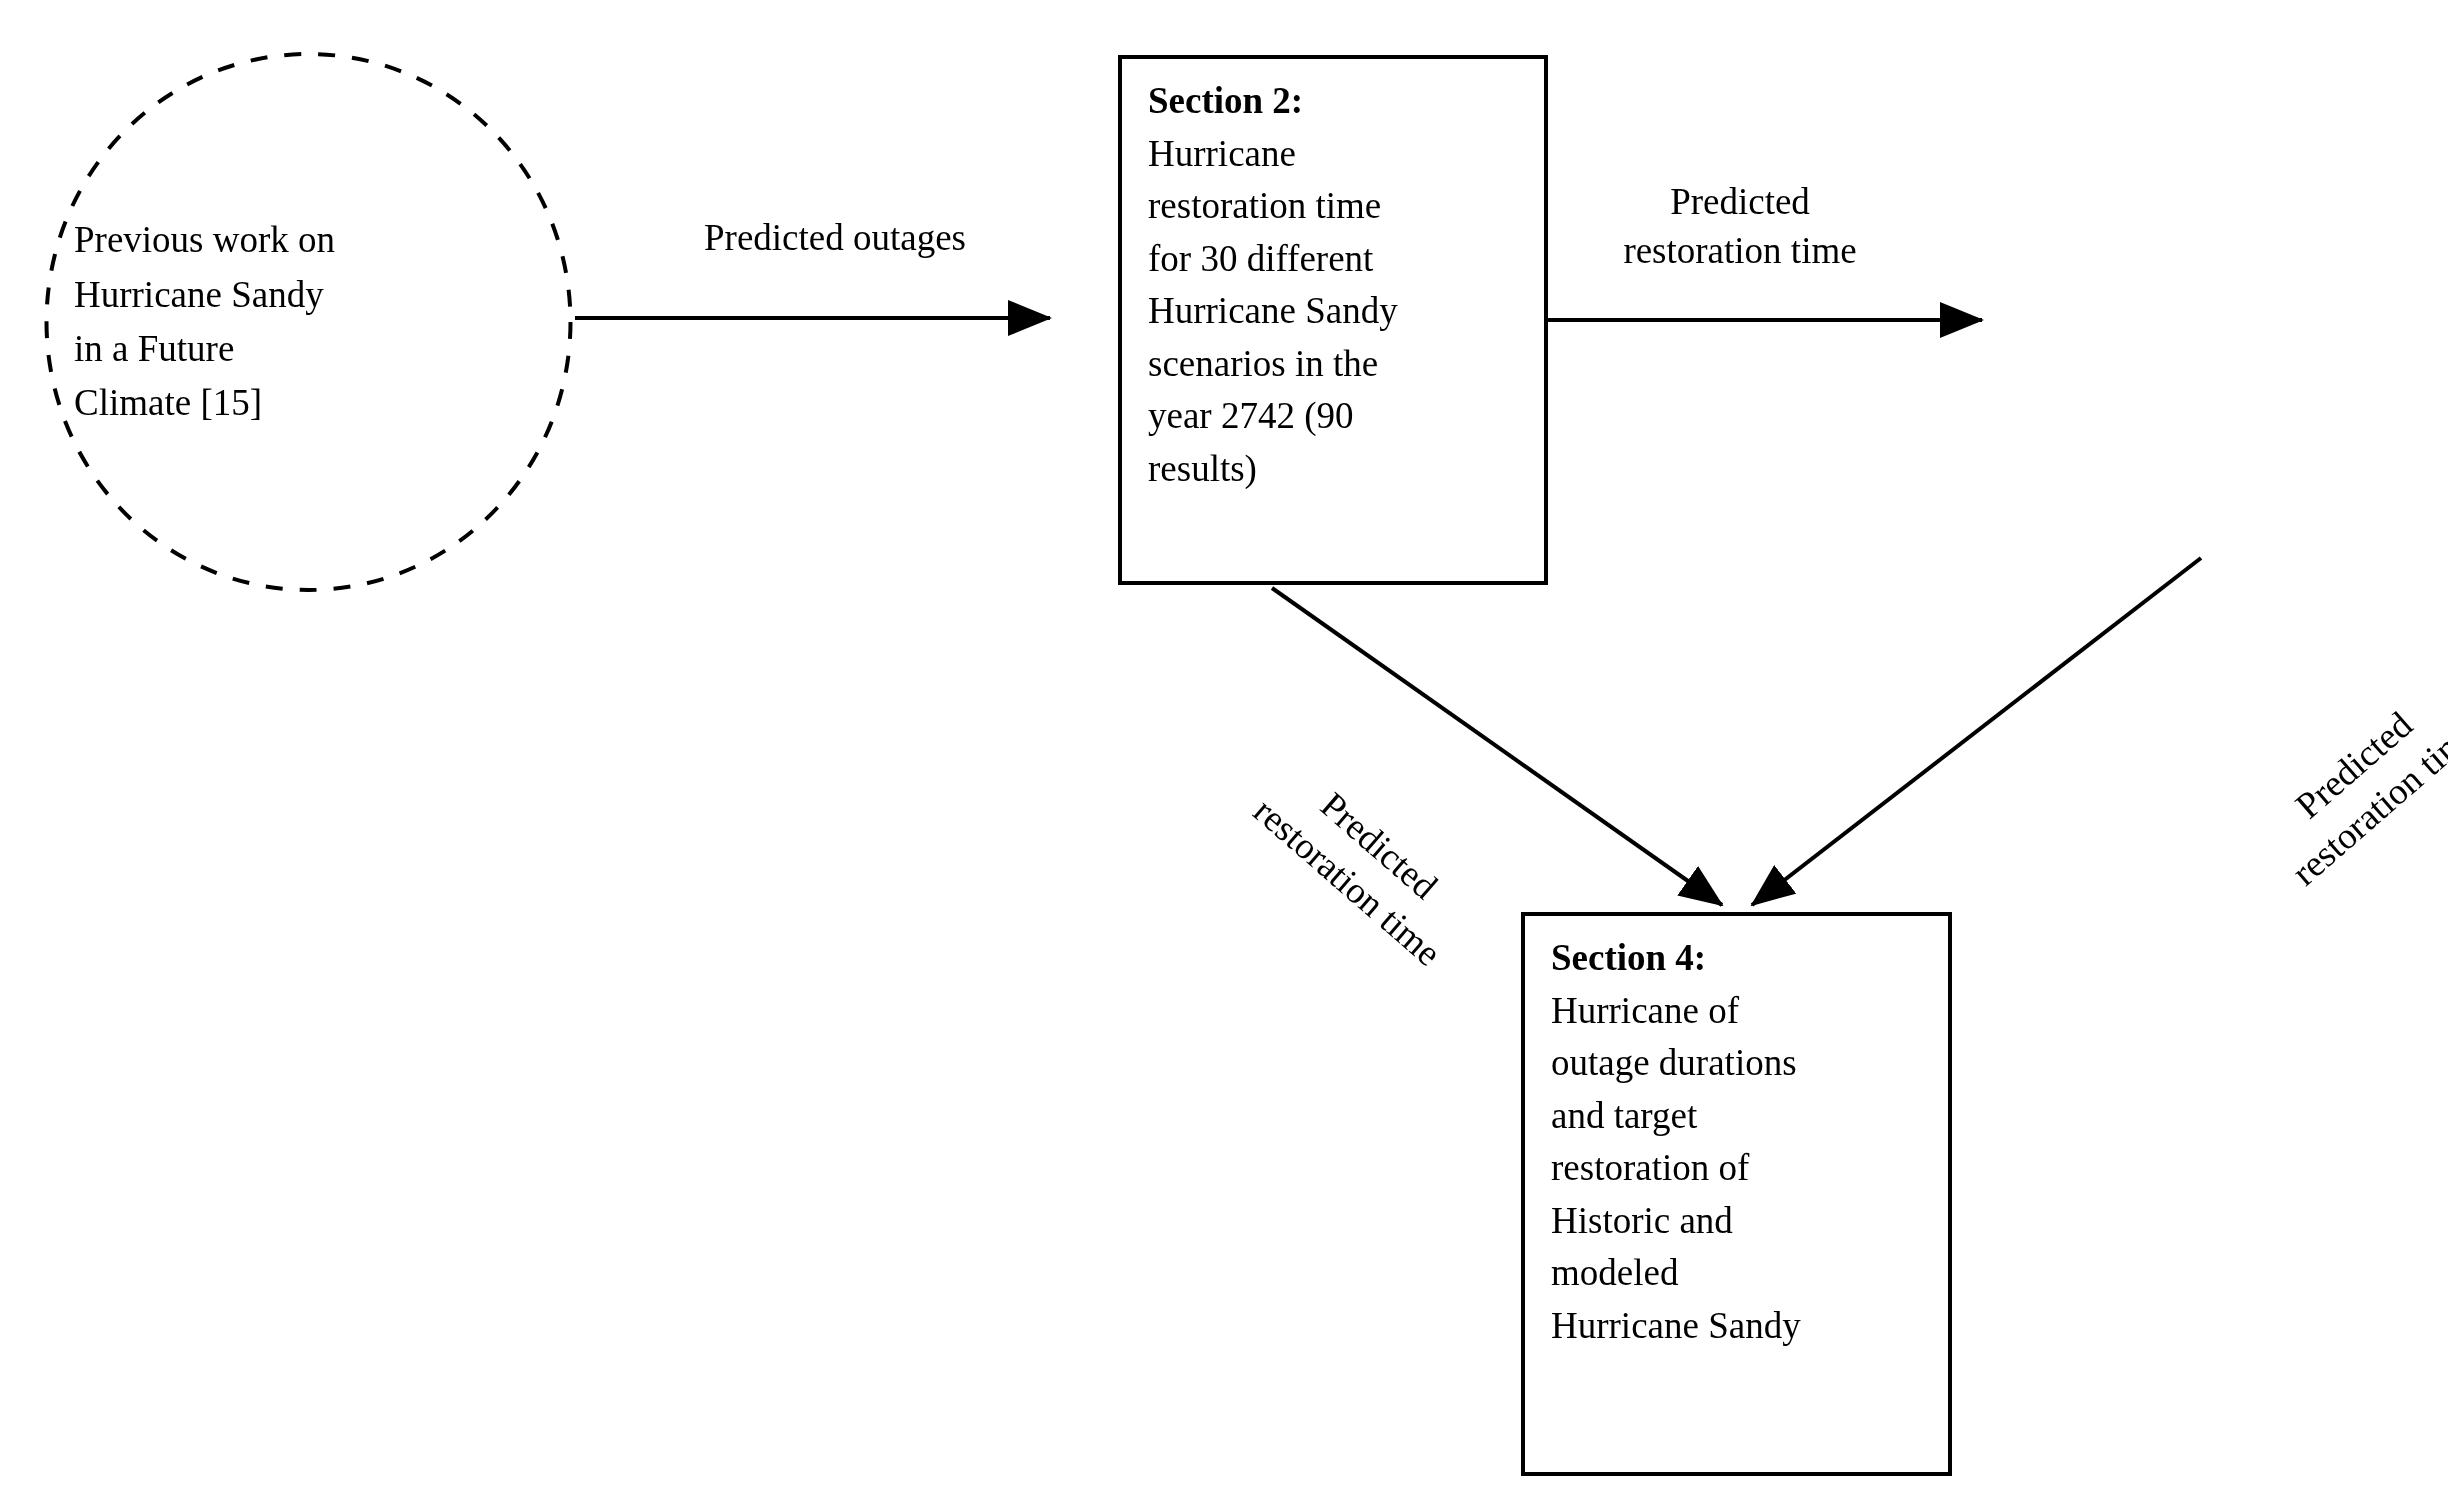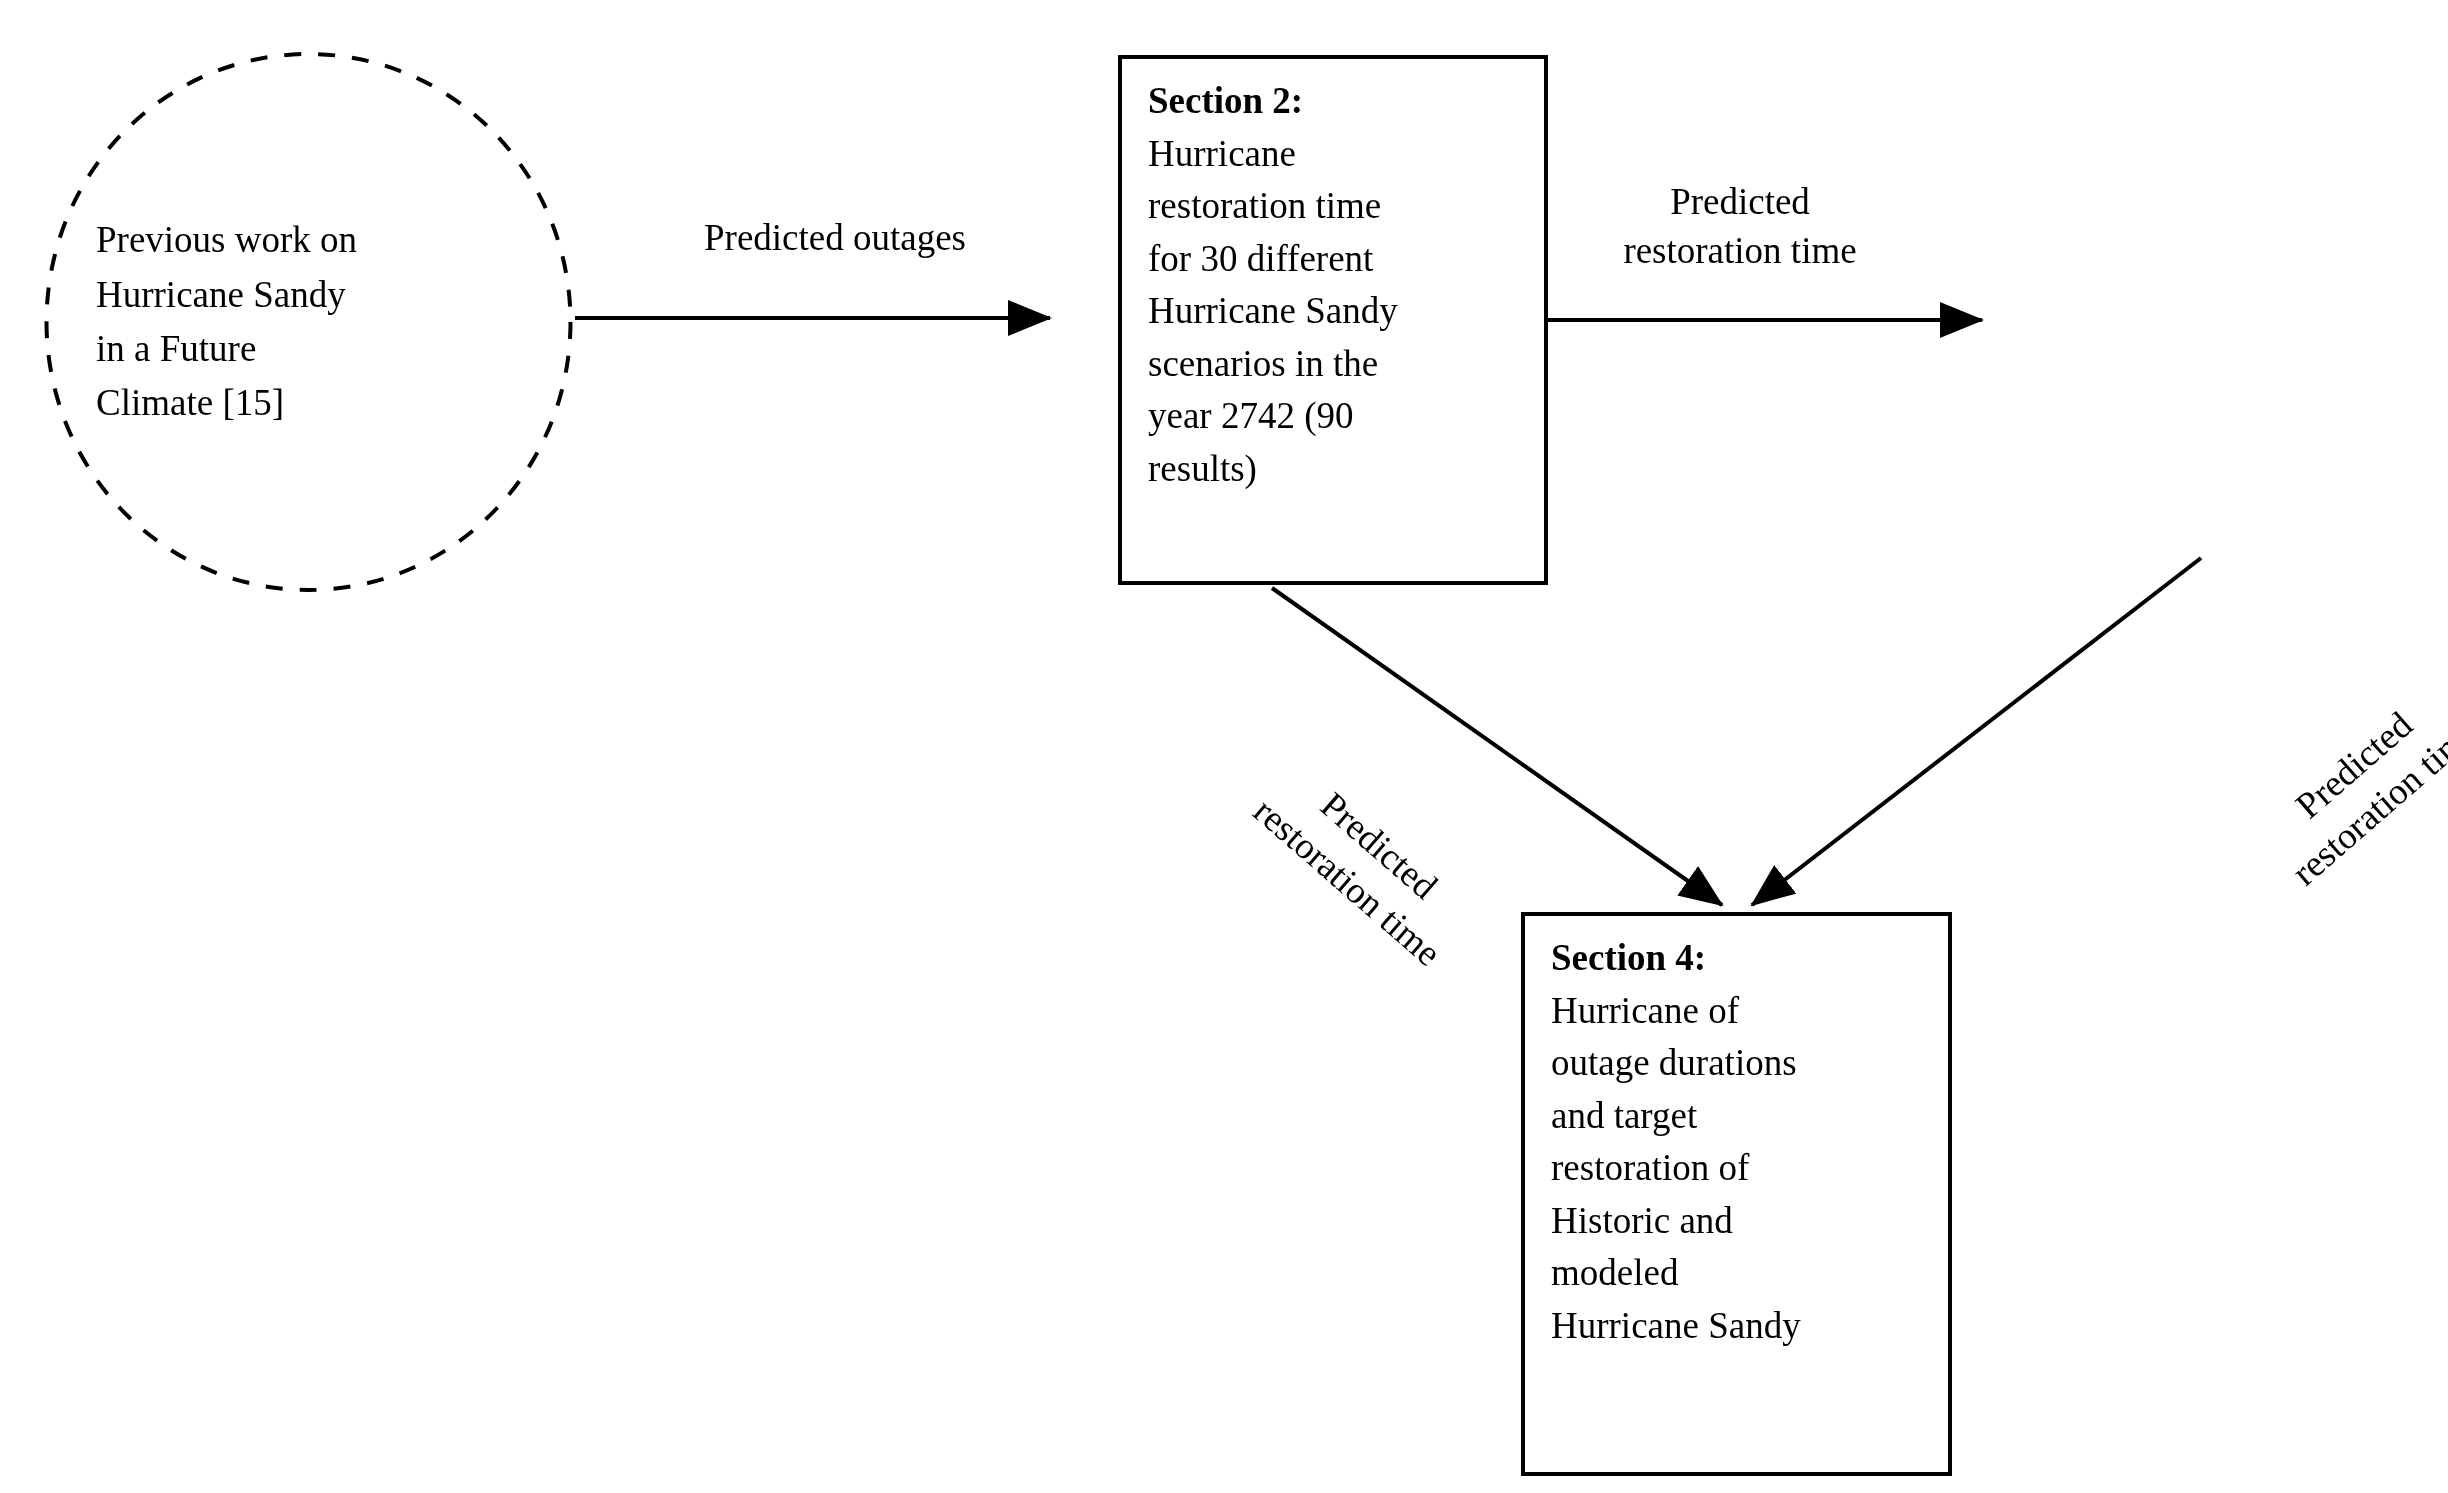--- a/index.html
+++ b/index.html
@@ -43,7 +43,7 @@
   }
   .node-circle .circle-text {
     width: 330px;
-    margin-left: 52px;
+    margin-left: 30px;
     font-size: 37px;
     line-height: 1.47;
     text-align: left;

